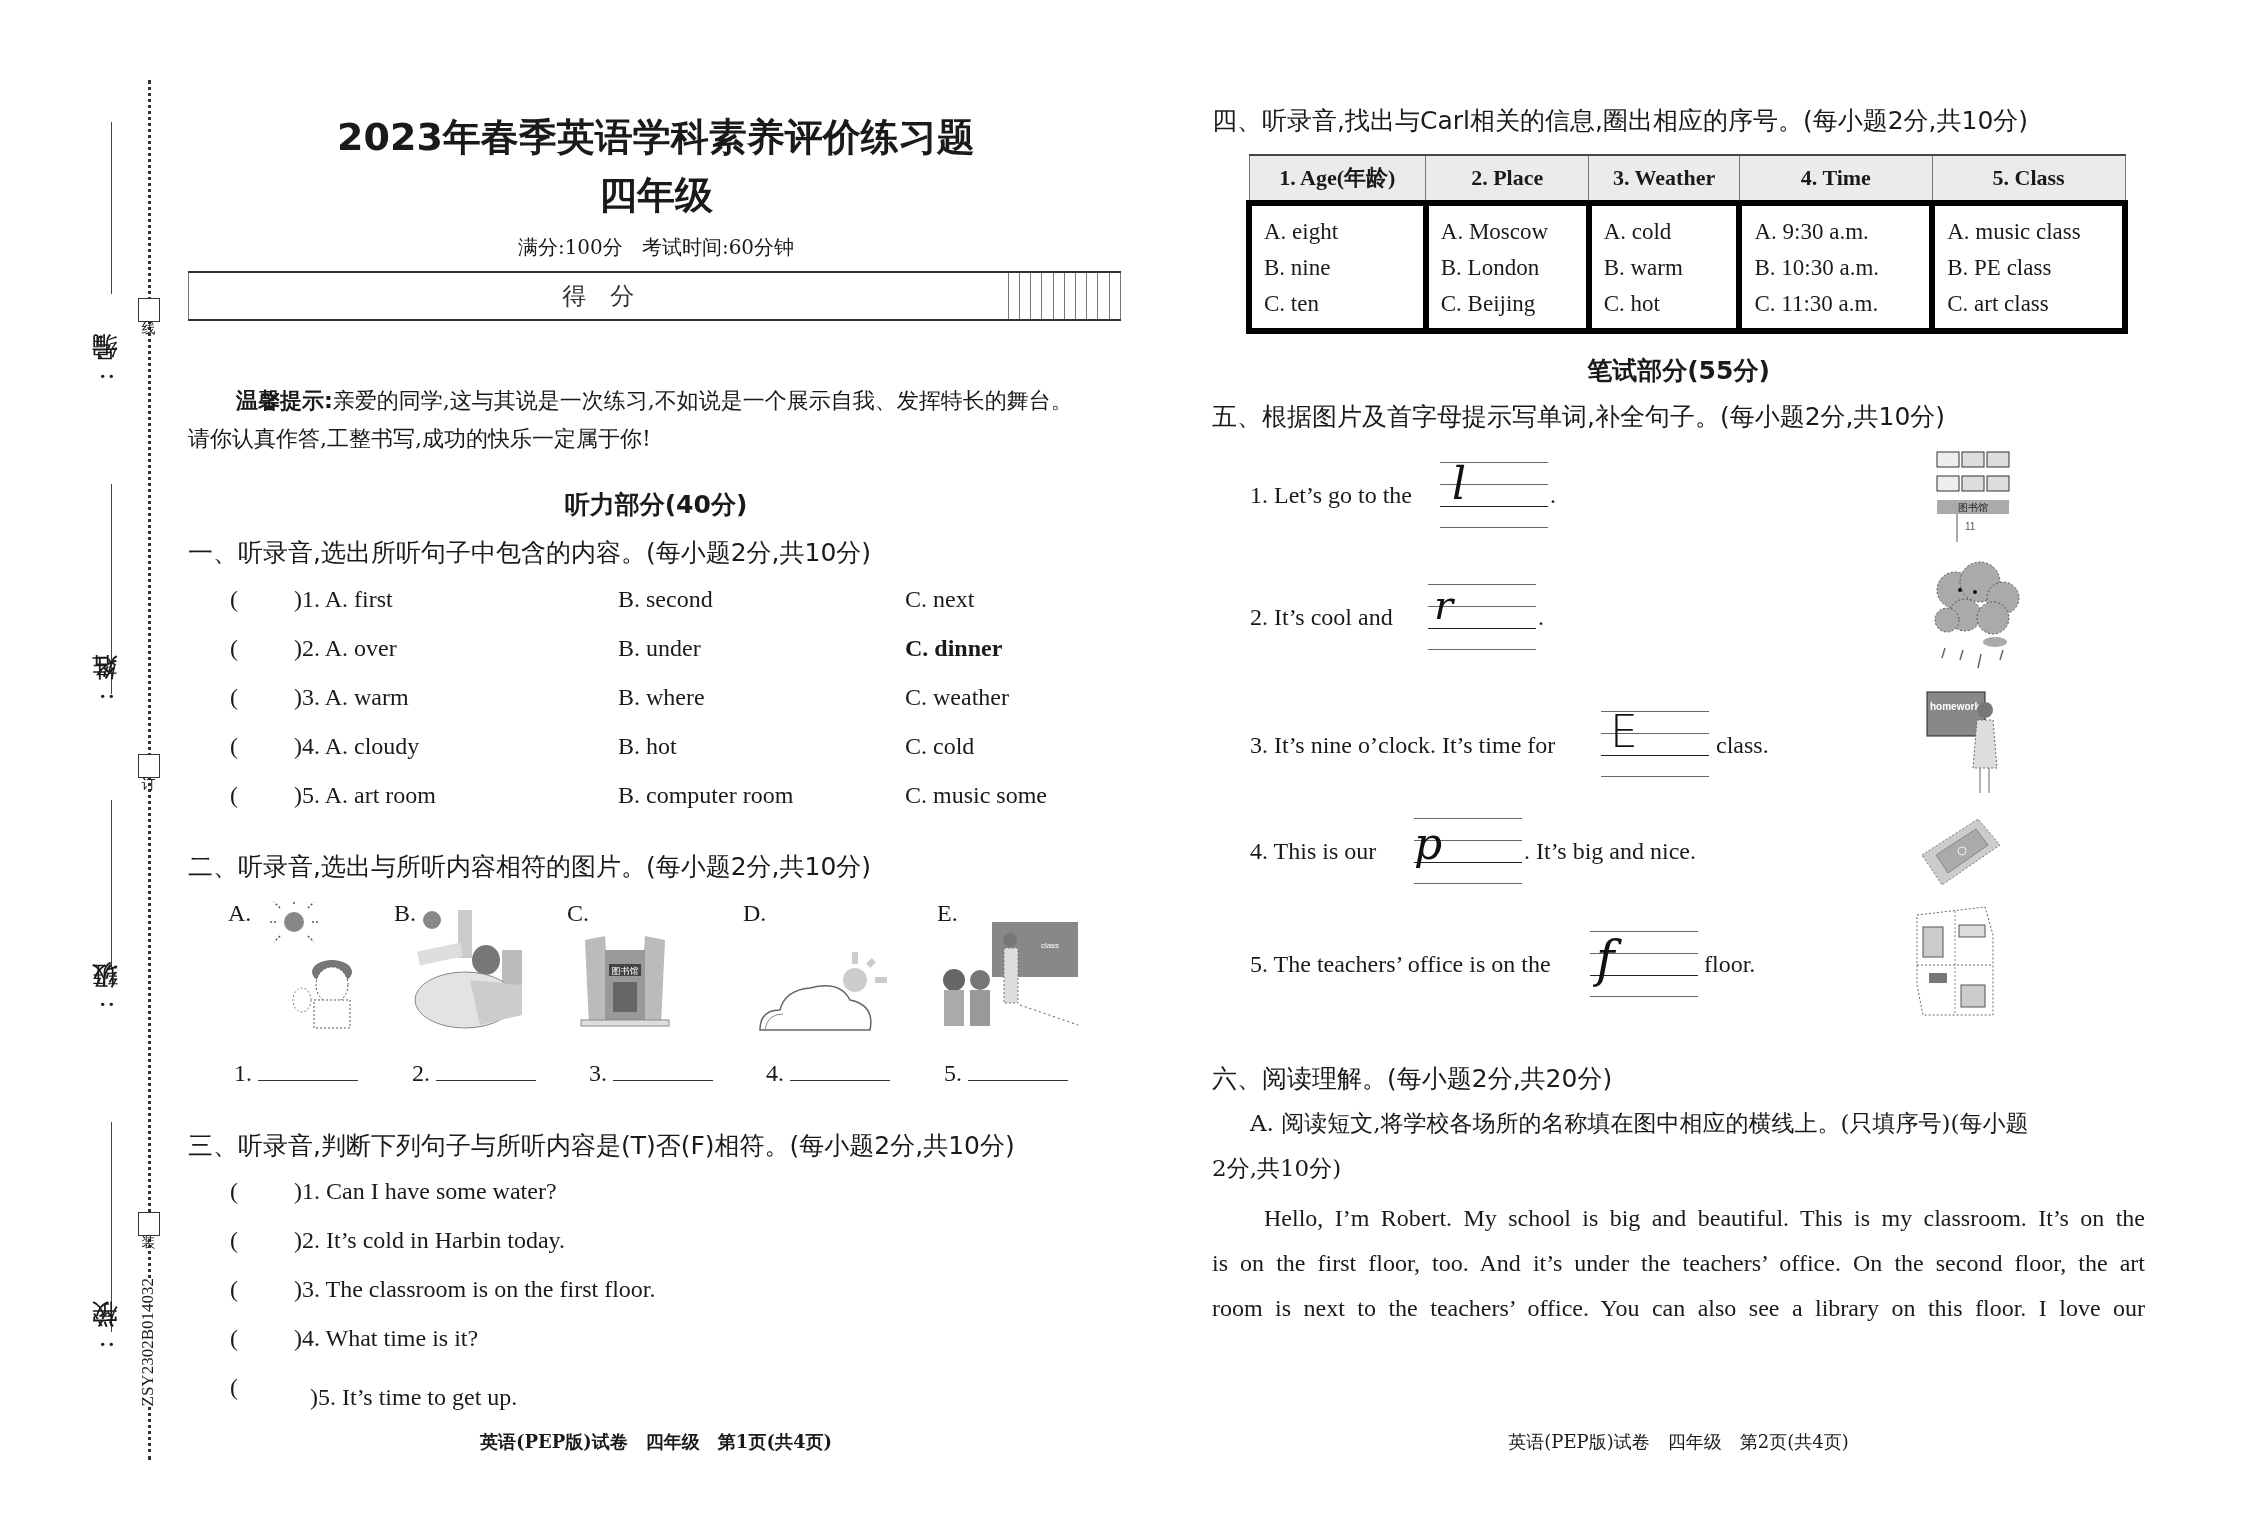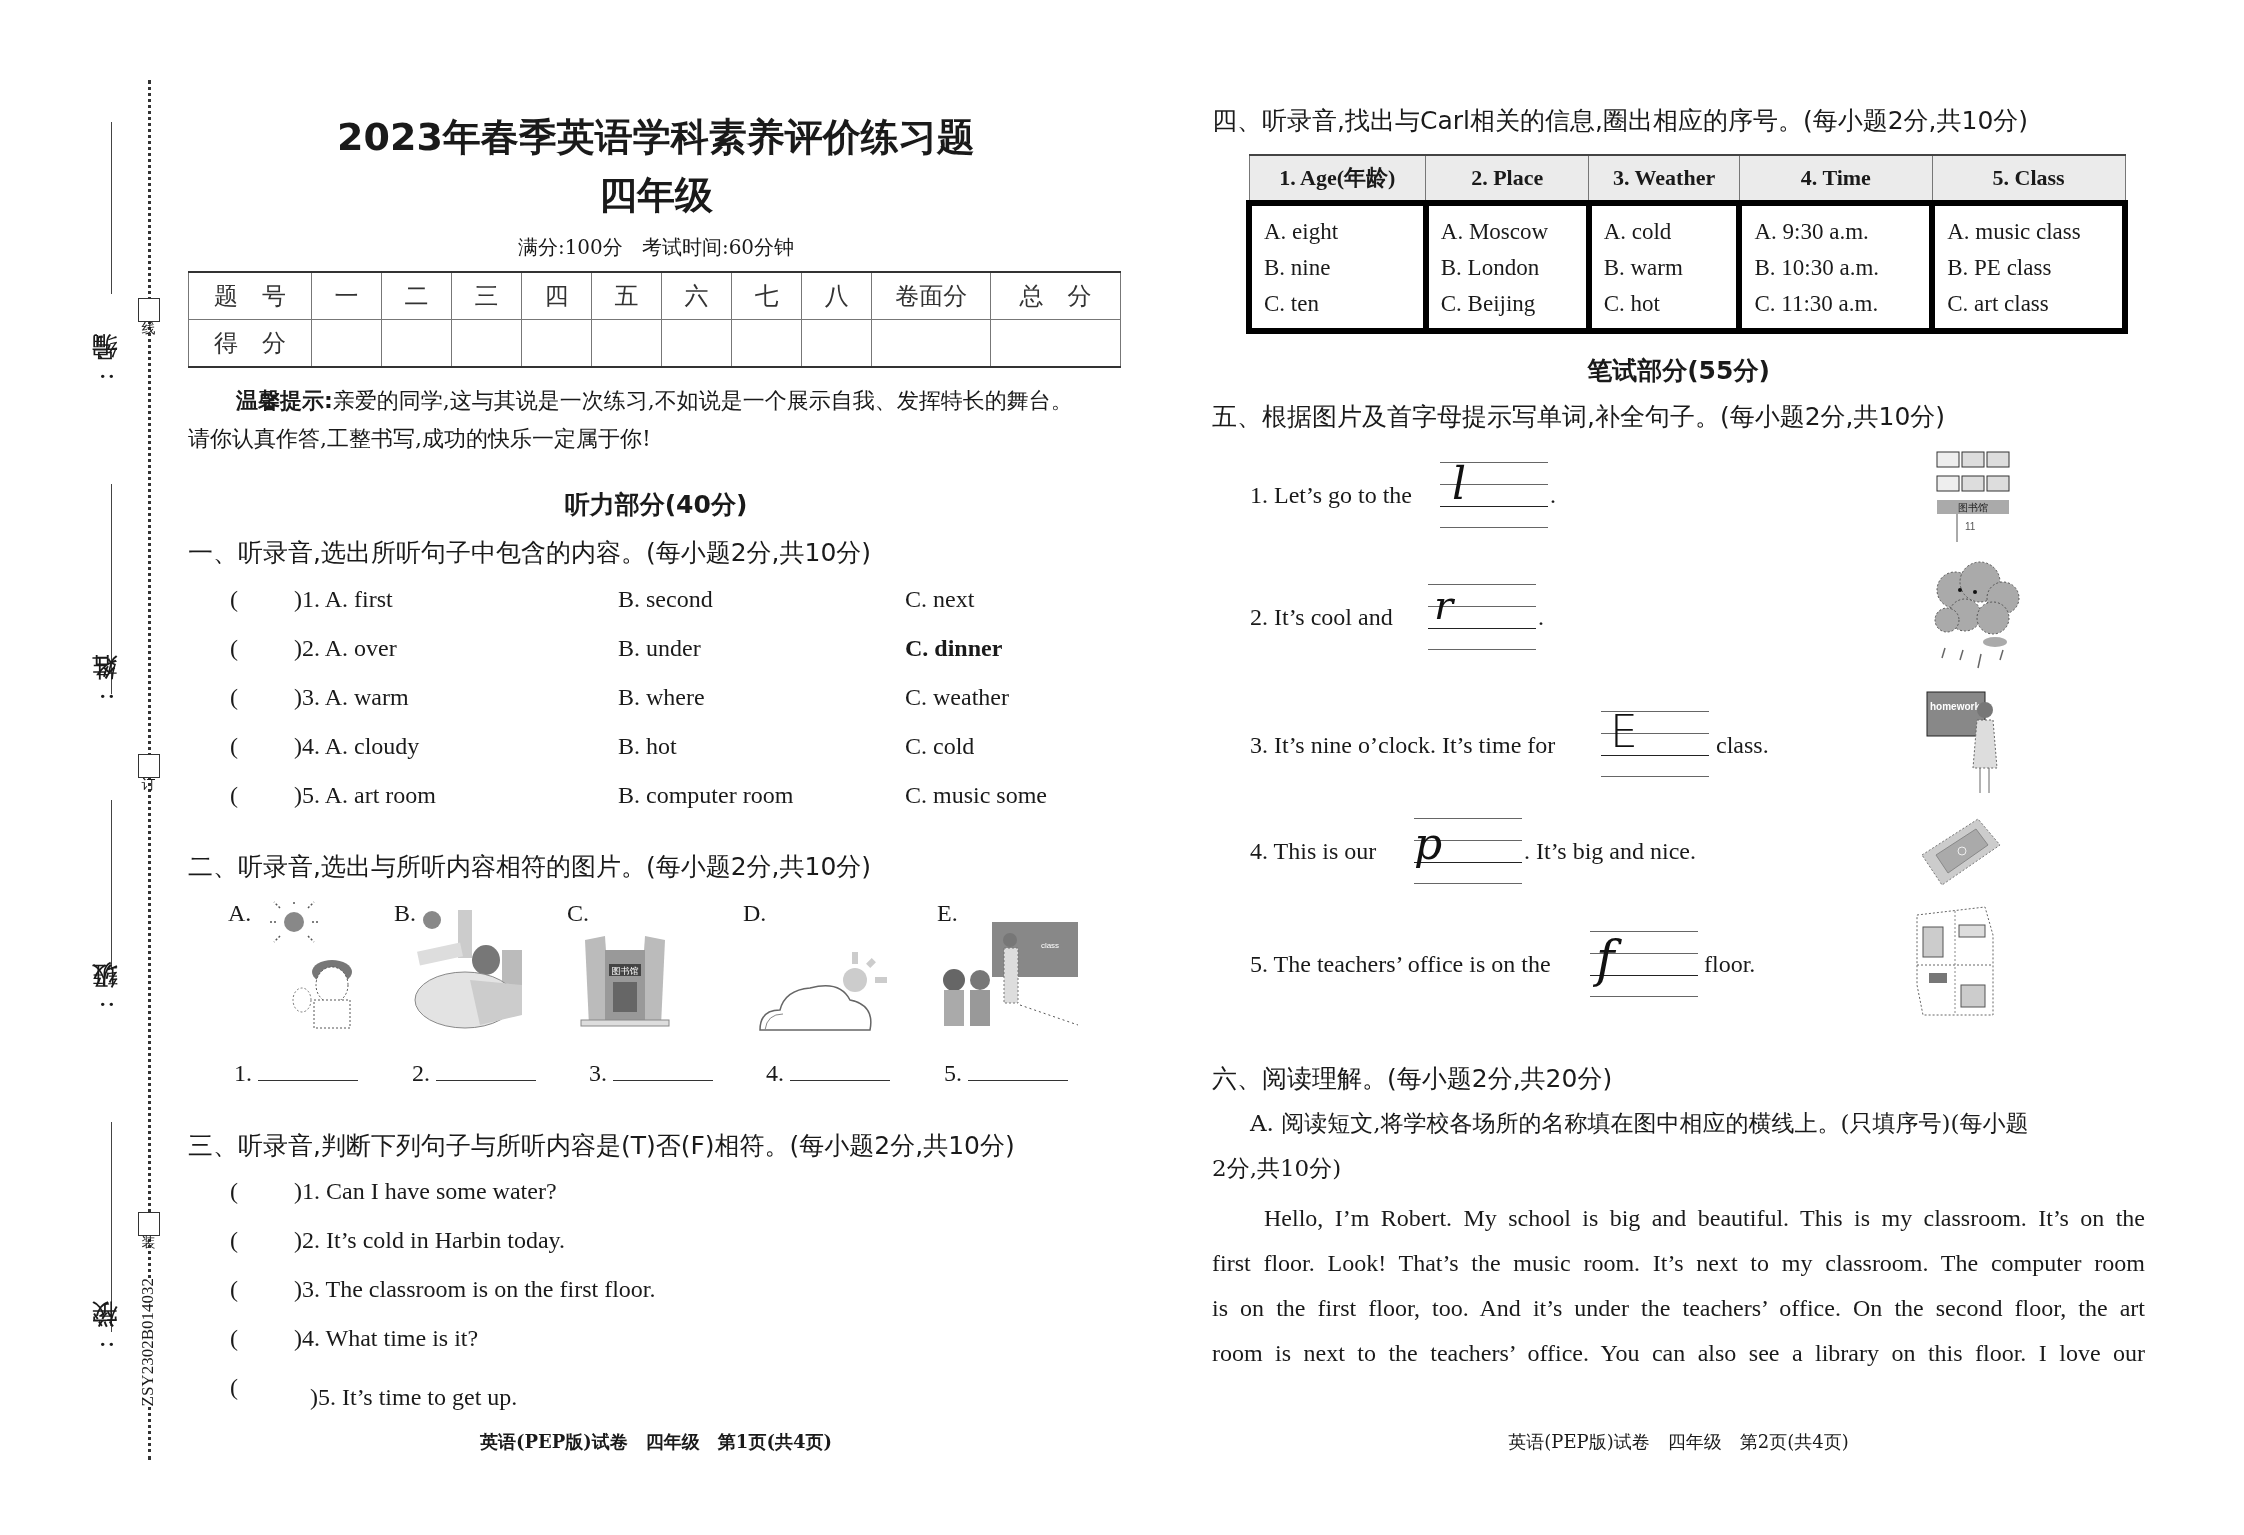--- a/index.html
+++ b/index.html
@@ -66,19 +66,6 @@
 
   <table class="score song">
     <tbody>
-        <tr>
-      <td style="width:123px;white-space:pre;">题　号</td>
-      <td style="width:70px;">一</td>
-      <td style="width:70px;">二</td>
-      <td style="width:70px;">三</td>
-      <td style="width:70px;">四</td>
-      <td style="width:70px;">五</td>
-      <td style="width:70px;">六</td>
-      <td style="width:70px;">七</td>
-      <td style="width:70px;">八</td>
-      <td style="width:120px;">卷面分</td>
-      <td style="width:130px;white-space:pre;">总　分</td>
-    </tr>
     <tr>
       <td style="white-space:pre;">得　分</td>
       <td></td>

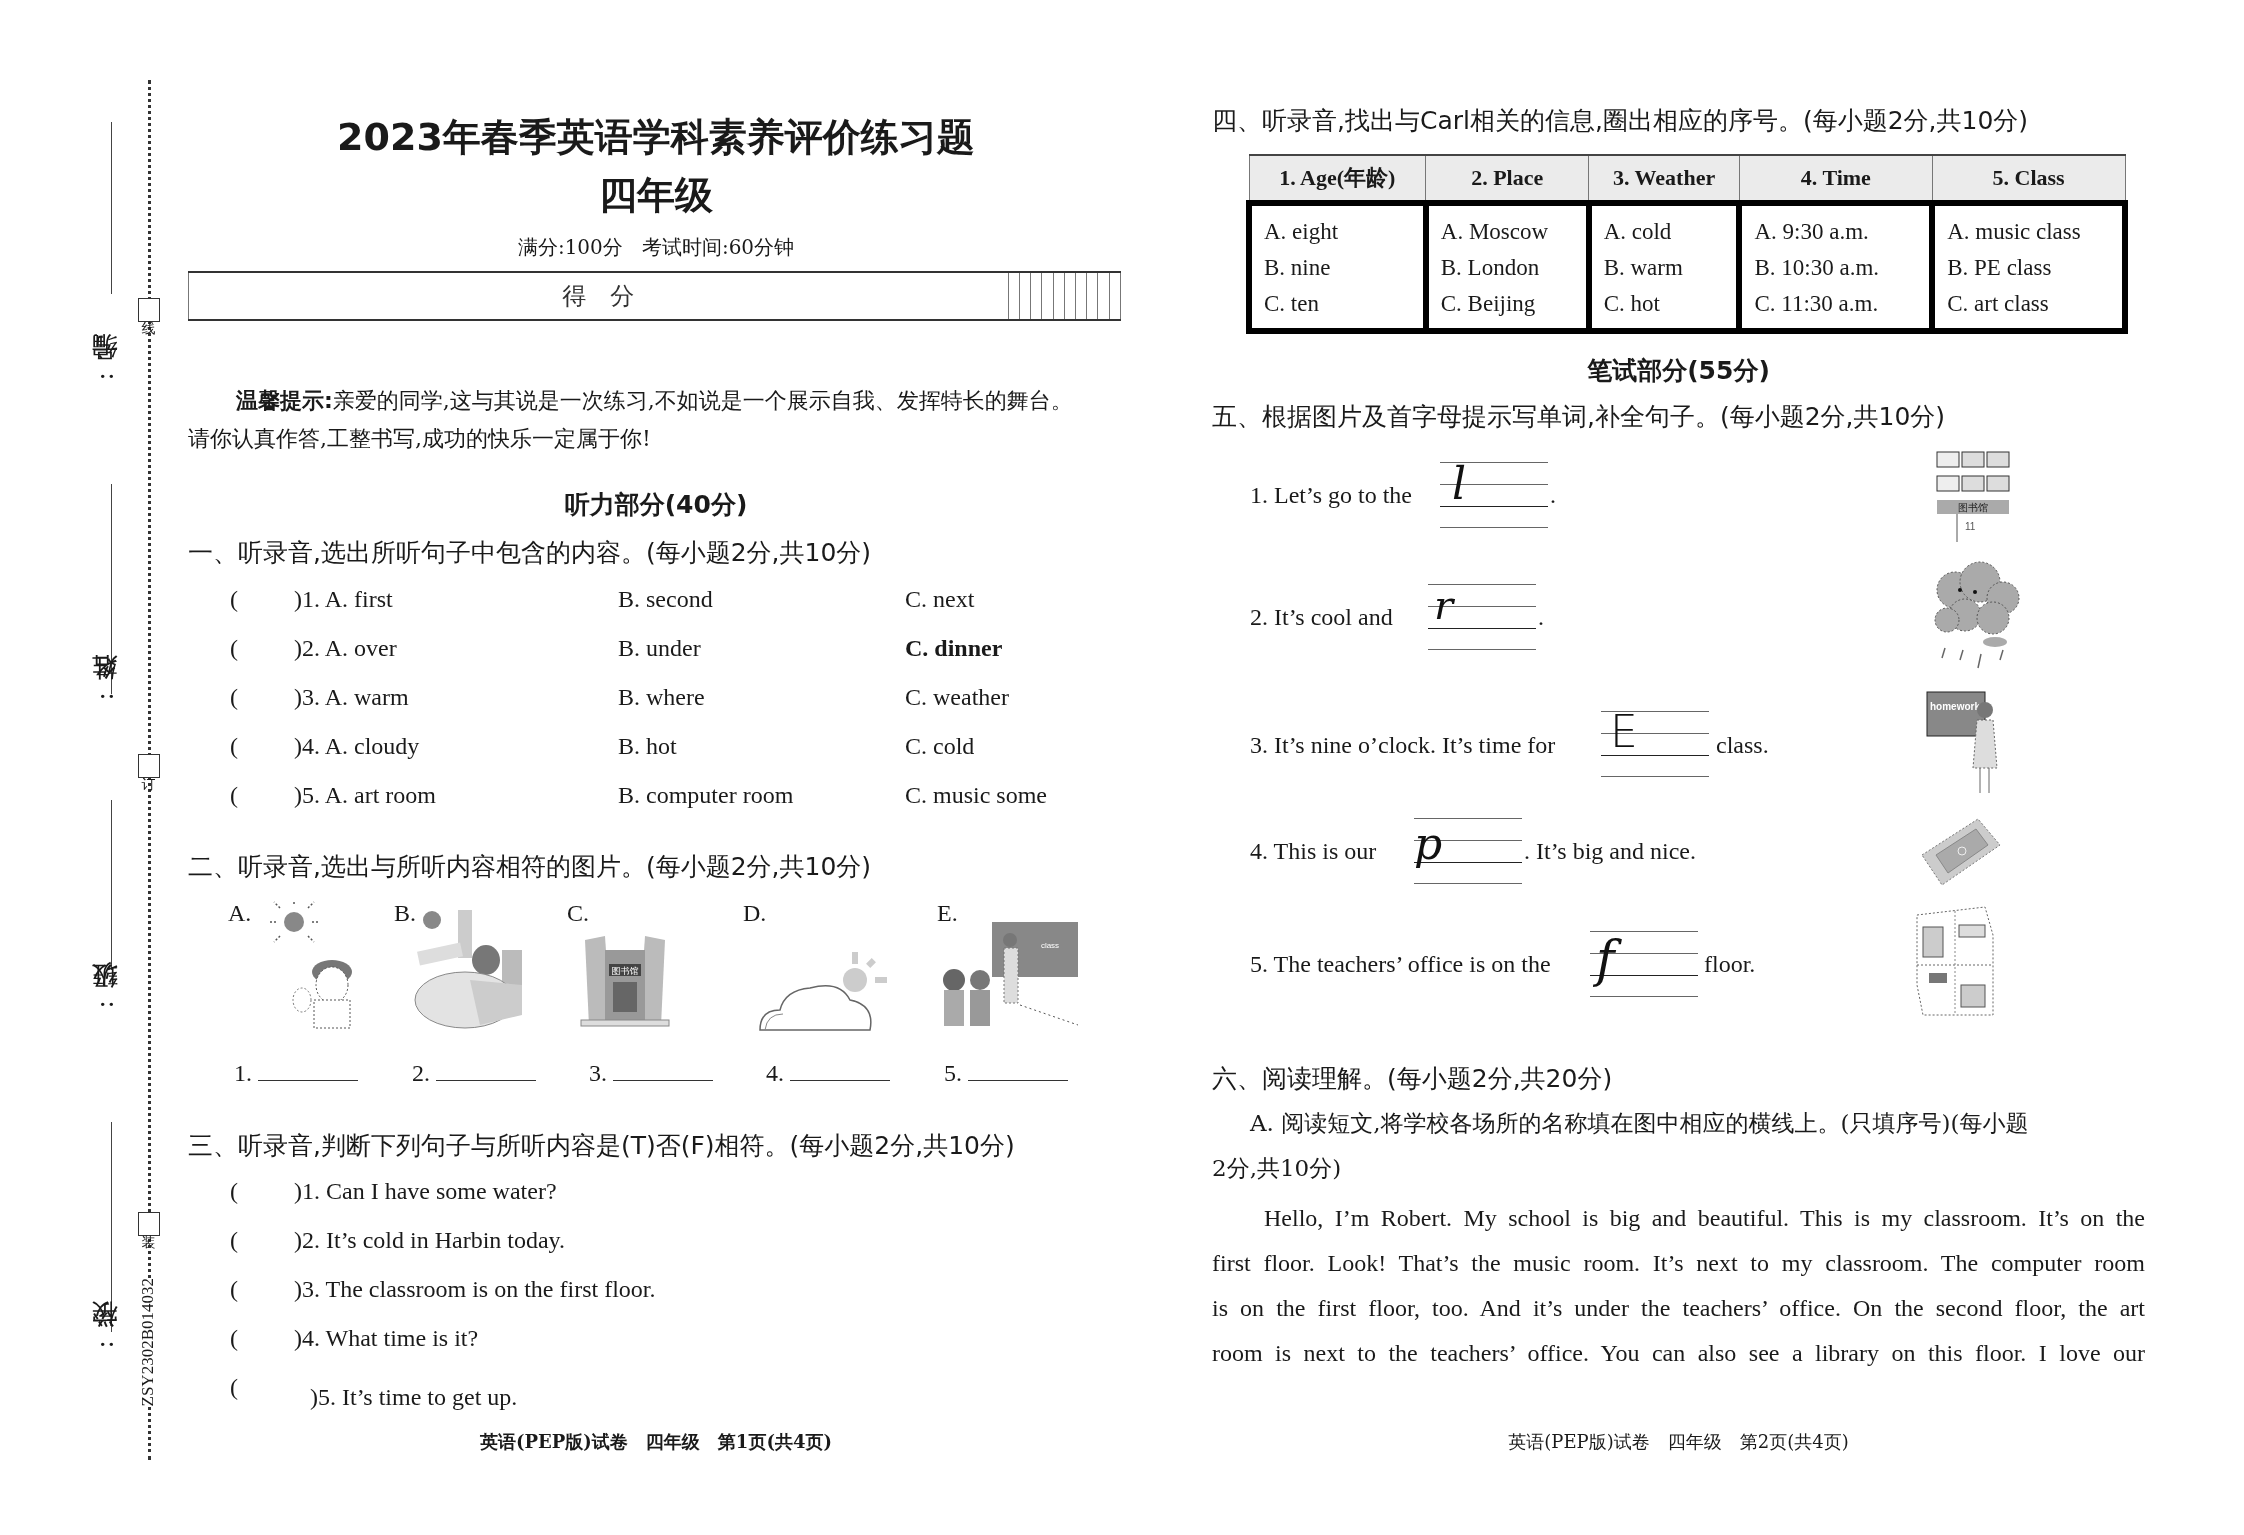--- a/index.html
+++ b/index.html
@@ -362,7 +362,6 @@
 
   <div class="abs tnr" style="left:1212px;top:1196px;width:933px;font-size:24px;line-height:45px;">
     <div style="text-align:justify;text-align-last:justify;padding-left:52px;">Hello, I’m Robert. My school is big and beautiful. This is my classroom. It’s on the</div>
-    <div style="text-align:justify;text-align-last:justify;">first floor. Look!  That’s the music room. It’s next to my classroom. The computer room</div>
     <div style="text-align:justify;text-align-last:justify;">is on the first floor, too. And it’s under the teachers’ office. On the second floor, the art</div>
     <div style="text-align:justify;text-align-last:justify;">room is next to the teachers’ office. You can also see a library on this floor. I love our</div>
   </div>

